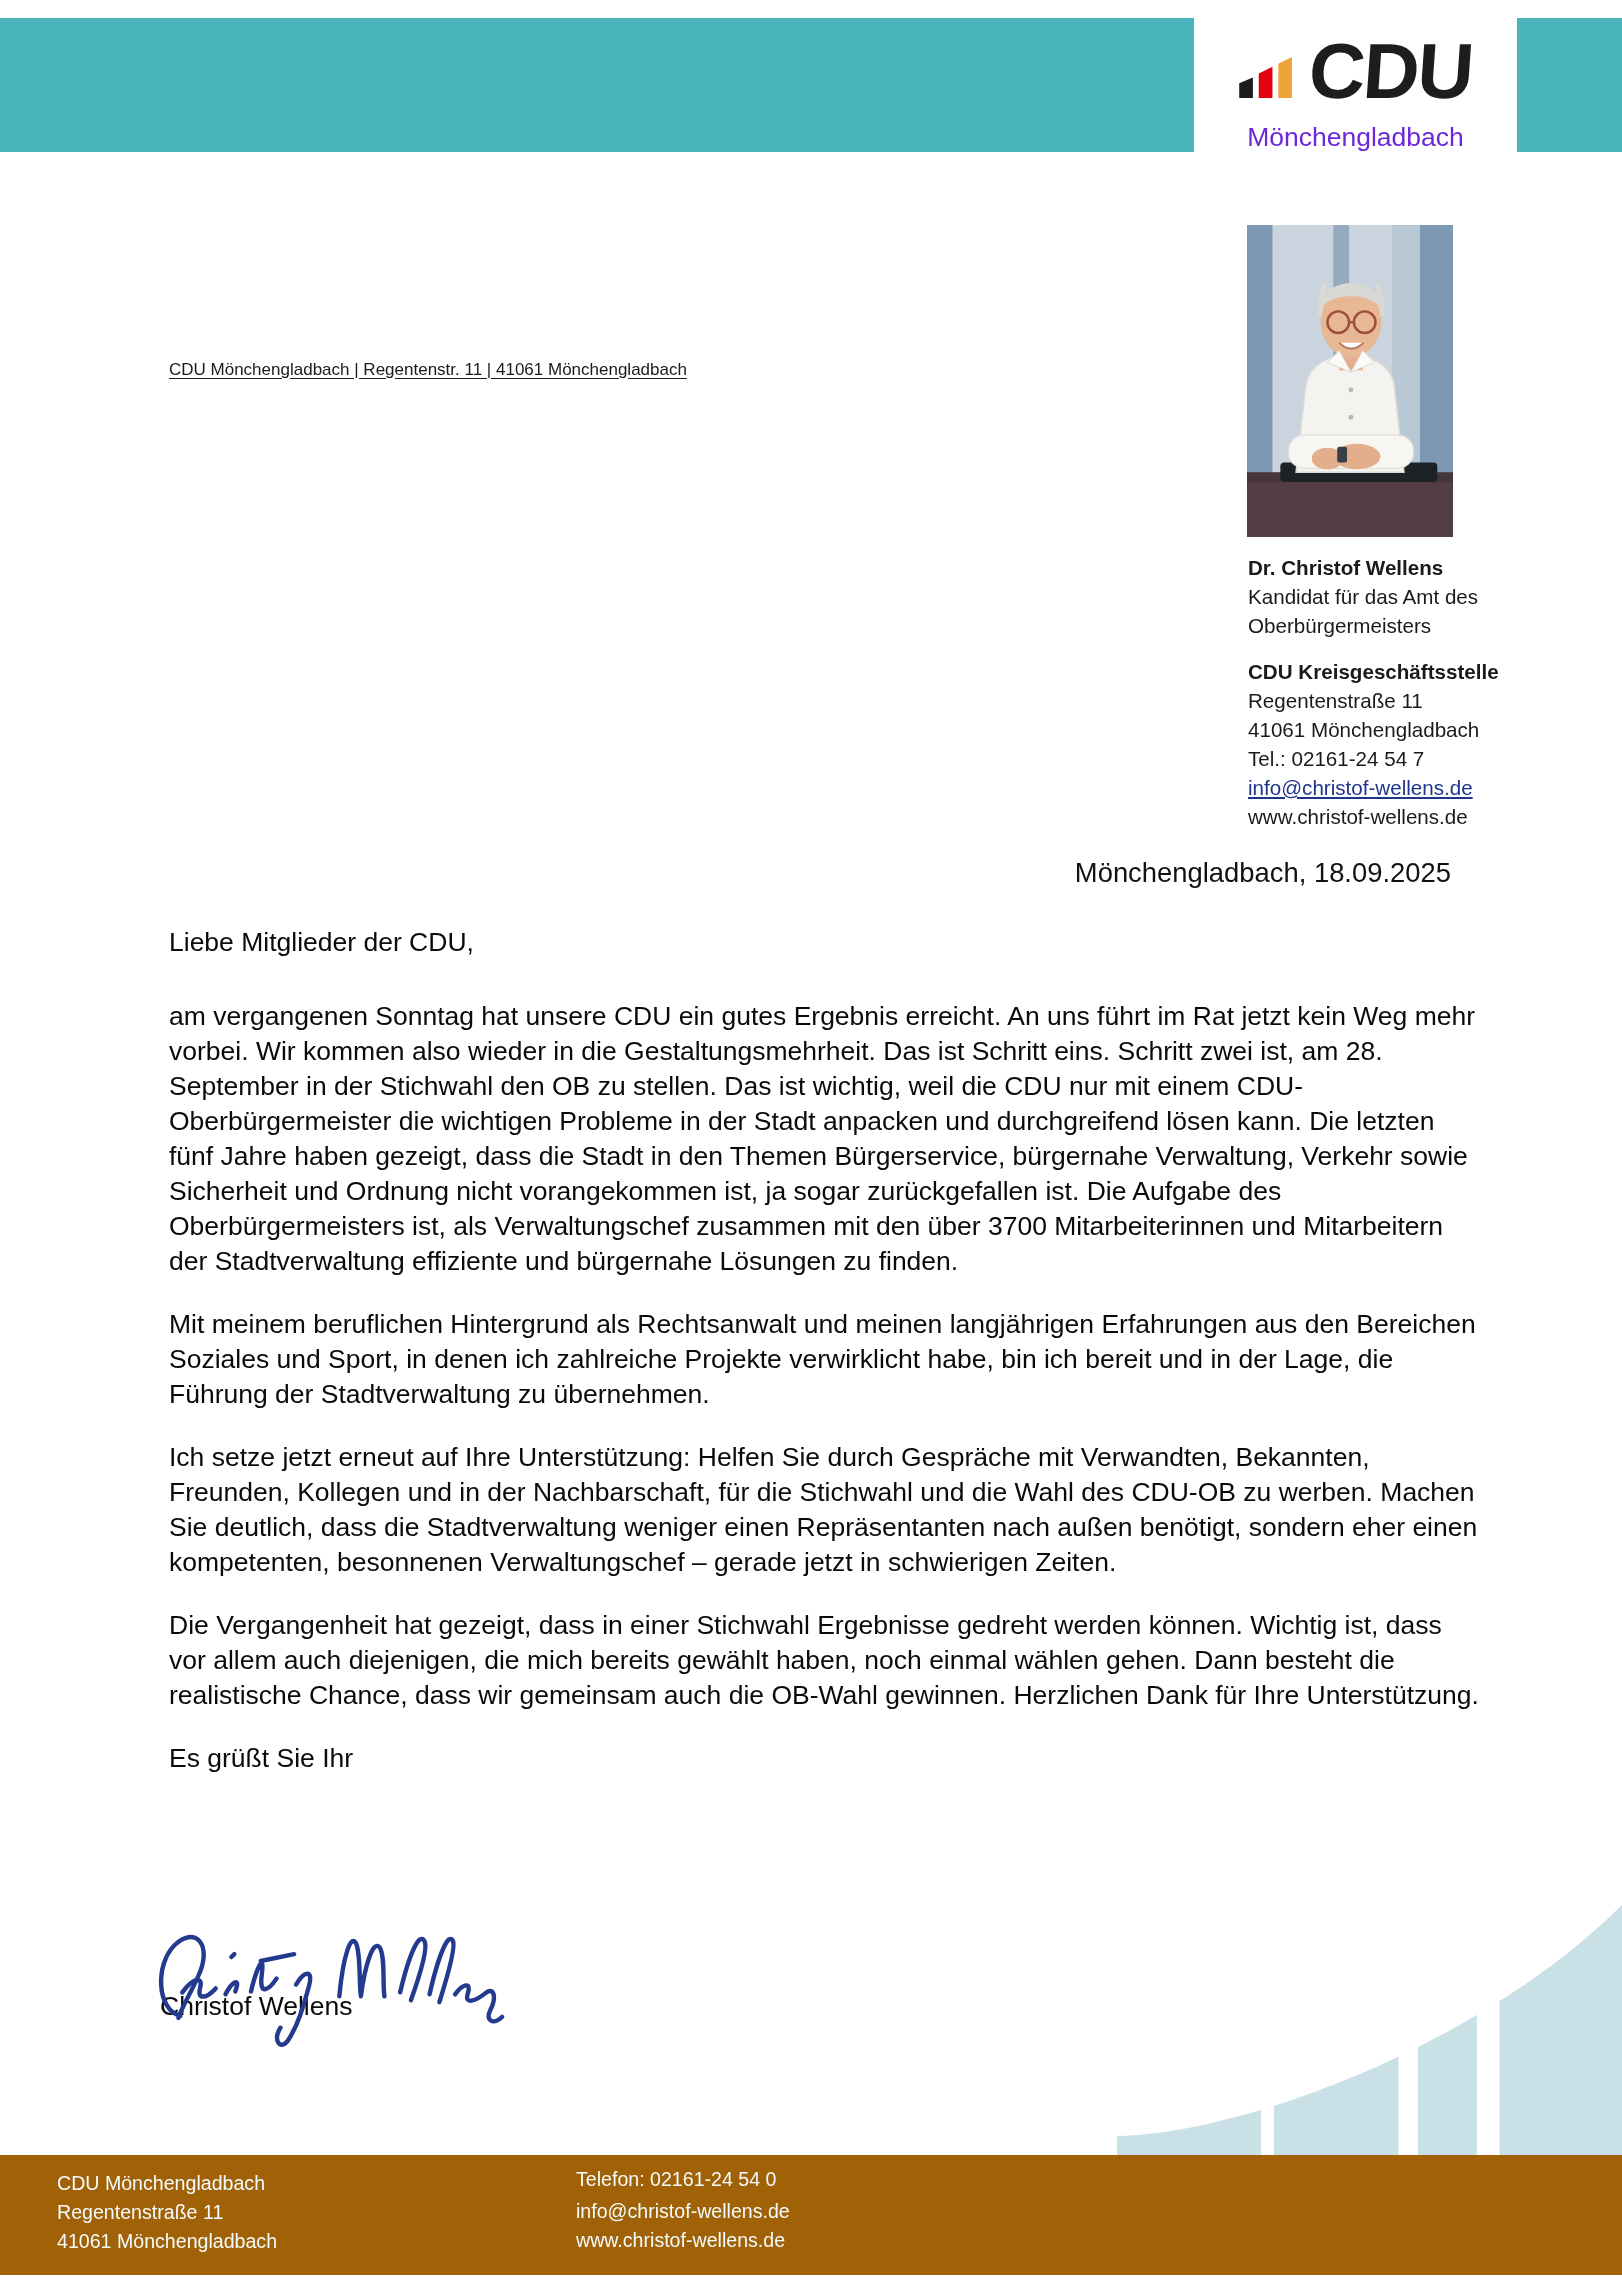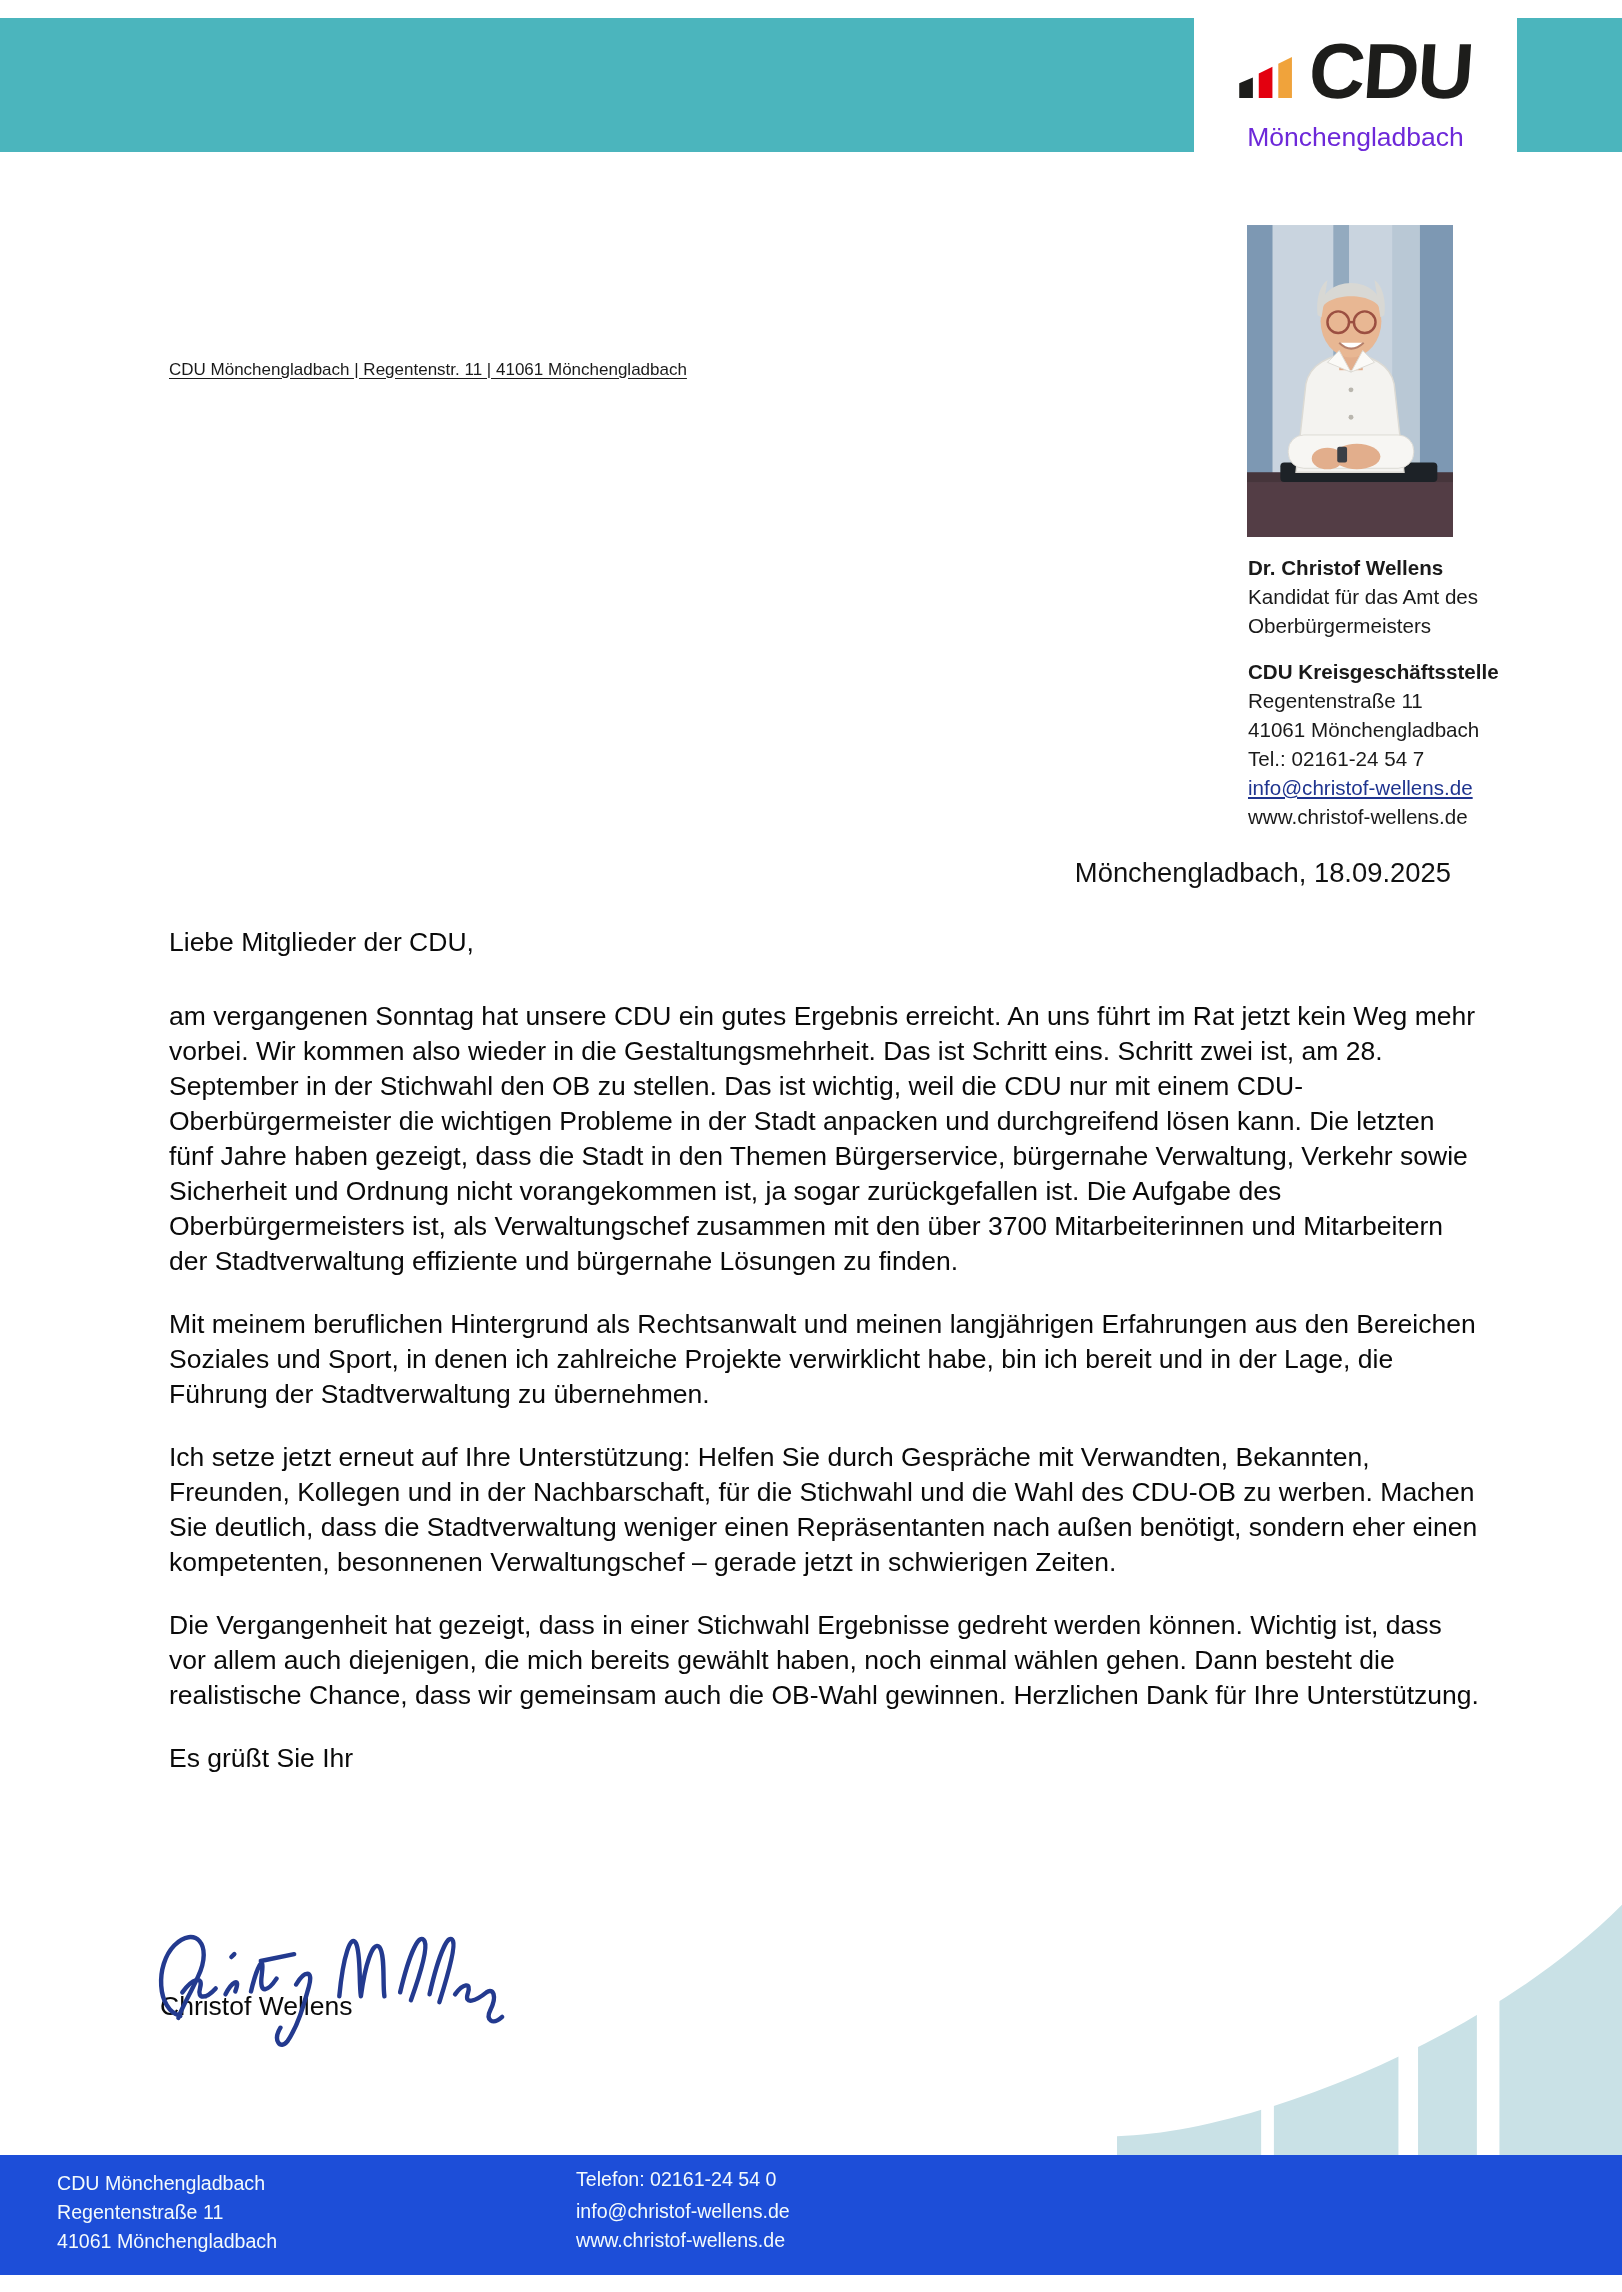--- a/index.html
+++ b/index.html
@@ -49,7 +49,7 @@
   
   .deco-bars{position:absolute;left:1117px;top:1891px;width:505px;height:265px;z-index:0;}
   
-  .footer-band{position:absolute;left:0;top:2155px;width:1622px;height:120px;background:#1d4ed8;z-index:3;}
+  .footer-band{position:absolute;left:0;top:2155px;width:1622px;height:120px;background:#a16207;z-index:3;}
   .footer-col{position:absolute;color:#f4fbfc;font-size:19.6px;line-height:29px;}
   .footer-col.c1{left:57px;top:13.7px;}
   .footer-col.c2{left:576px;top:9.8px;}

